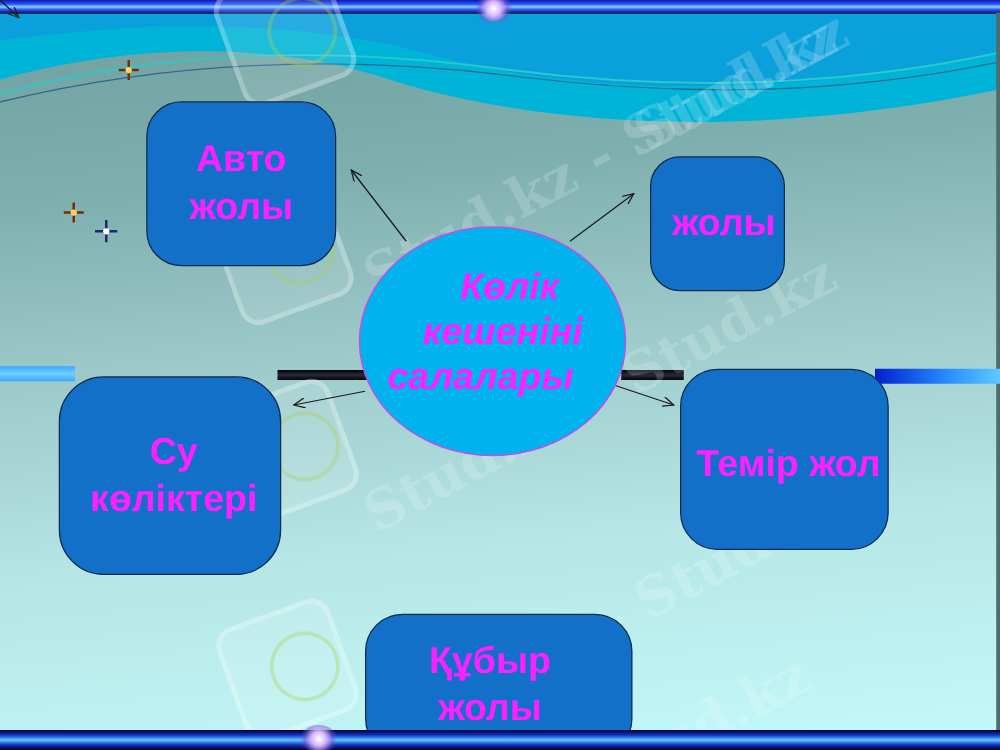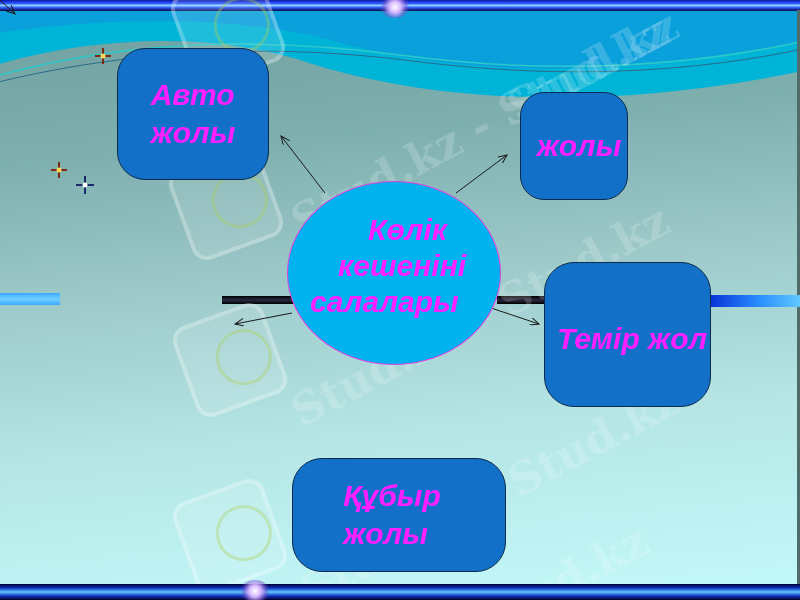--- a/index.html
+++ b/index.html
@@ -20,8 +20,8 @@
   .mid-bar-right { position:absolute; left:700px; top:295px; width:100px; height:12px;
     background: linear-gradient(to right, #0020d0, #2a90ff 60%, #60c8ff); }
   .node { position:absolute; background:#1270c8; border:1.5px solid #0d2a4a; border-radius:28px;
-    color:#ff1fff; font-weight:bold; font-style:italic; text-align:left; display:flex; align-items:center; justify-content:center;
-    font-size:30px; line-height:38px; }
+    color:#ff1fff; font-weight:bold; text-align:center; display:flex; align-items:center; justify-content:center;
+    font-size:30px; line-height:38px;margin-top:33px; }
   .node span { display:block; }
   .center { position:absolute; left:287px; top:181px; width:212px; height:182px; border-radius:50%;
     background:#00b2ee; border:1.5px solid #e040e0; color:#ff1fff; font-weight:bold; font-style:italic;

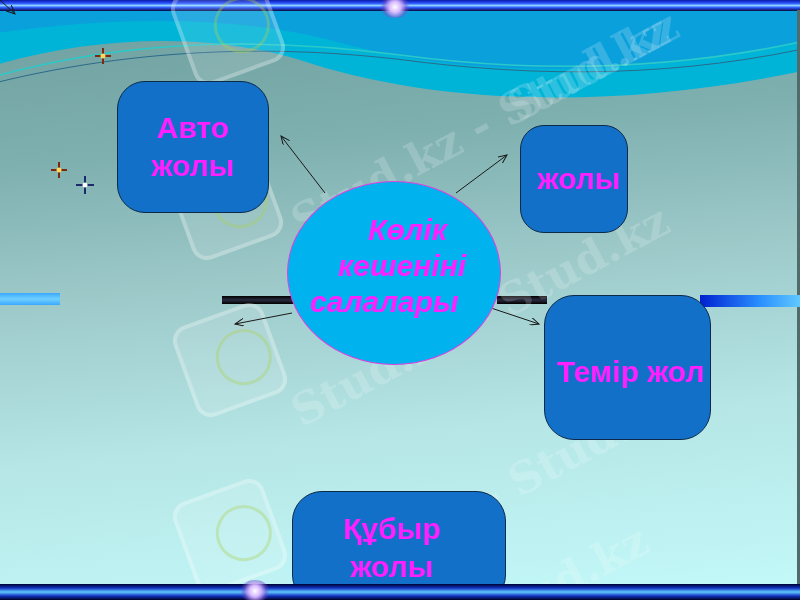--- a/index.html
+++ b/index.html
@@ -117,6 +117,12 @@
     </div>
   </div>
 
+  <div class="node" style="left:47px; top:268px; width:176px; height:157px; border-radius:36px;">
+    <div style="margin-left:6px; white-space:nowrap;">
+      <span>Су</span>
+      <span>көліктері</span>
+    </div>
+  </div>
 
   <div class="node" style="left:544px; top:262px; width:165px; height:143px; border-radius:30px; justify-content:flex-start;">
     <div style="margin-left:12px; white-space:nowrap; margin-top:8px;">

